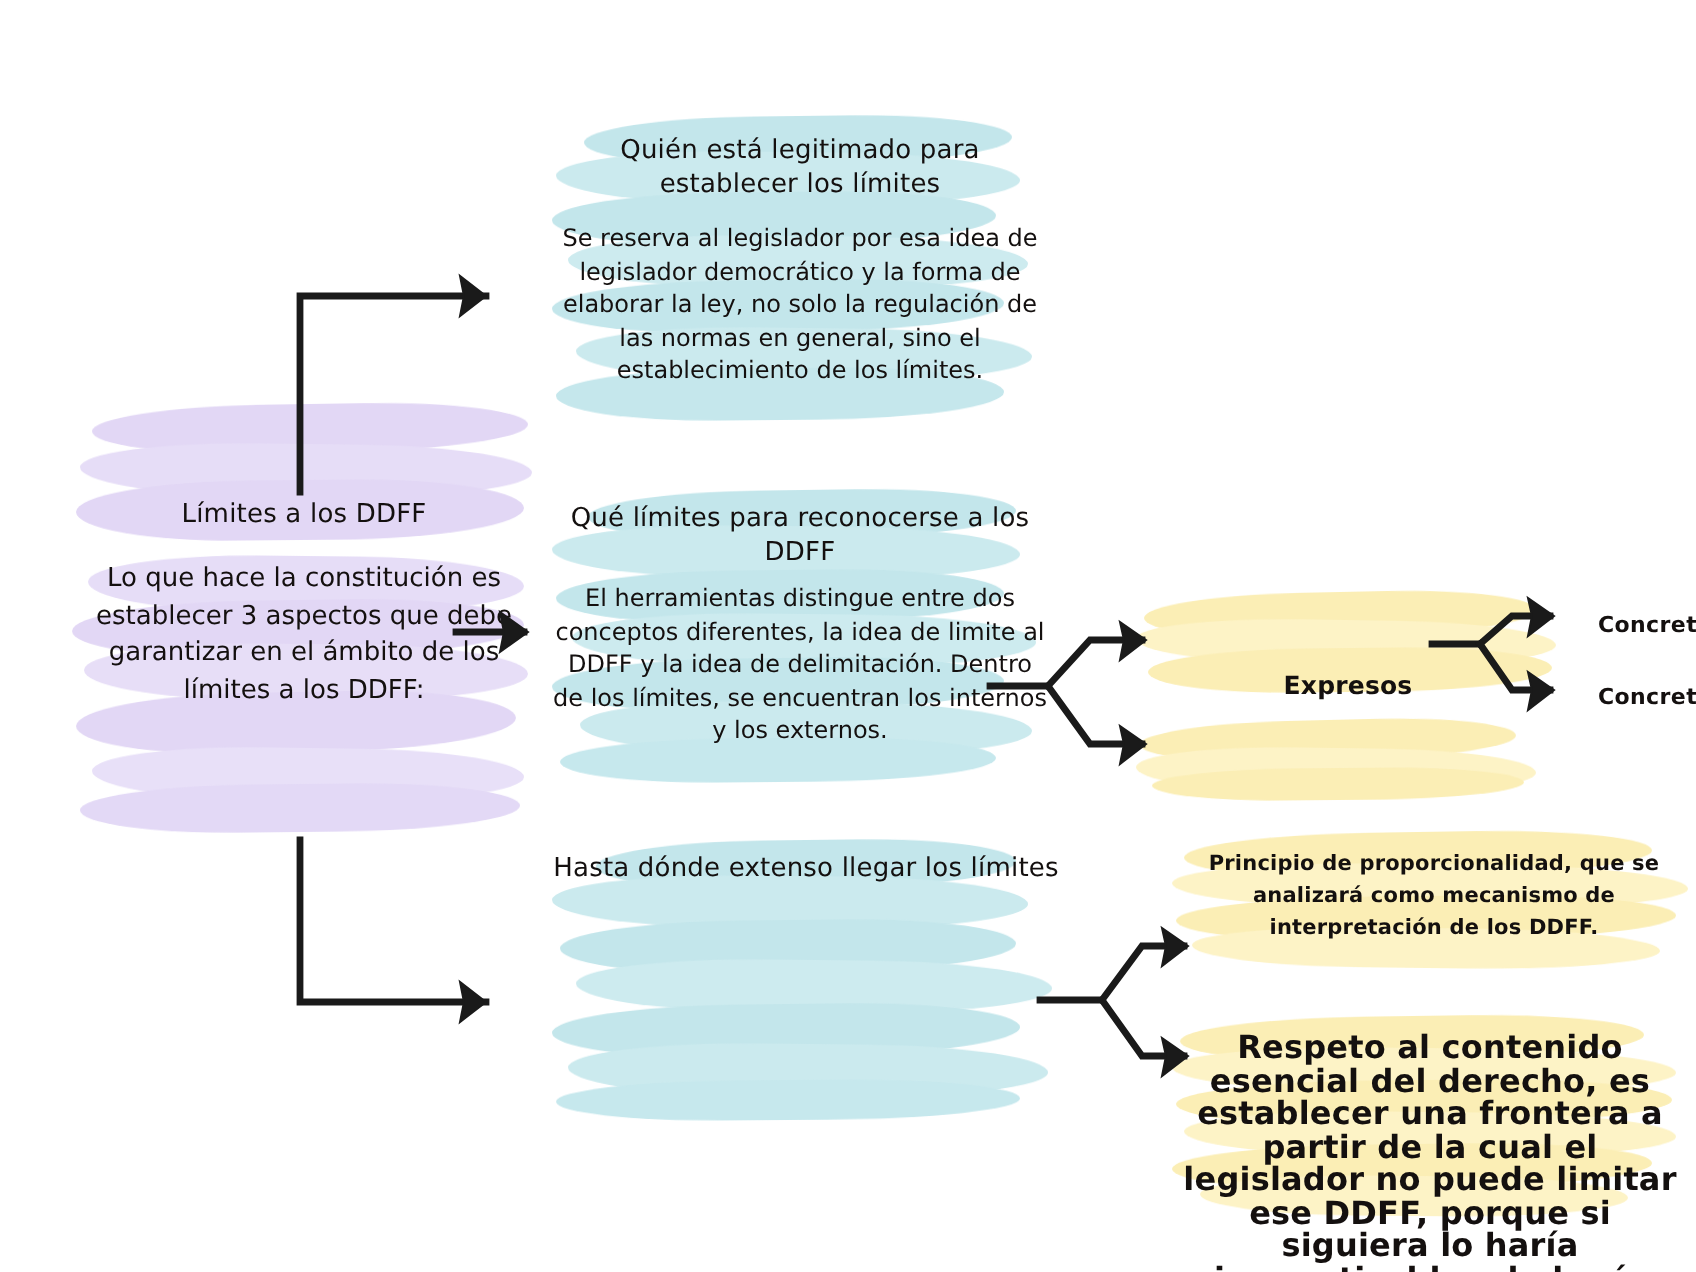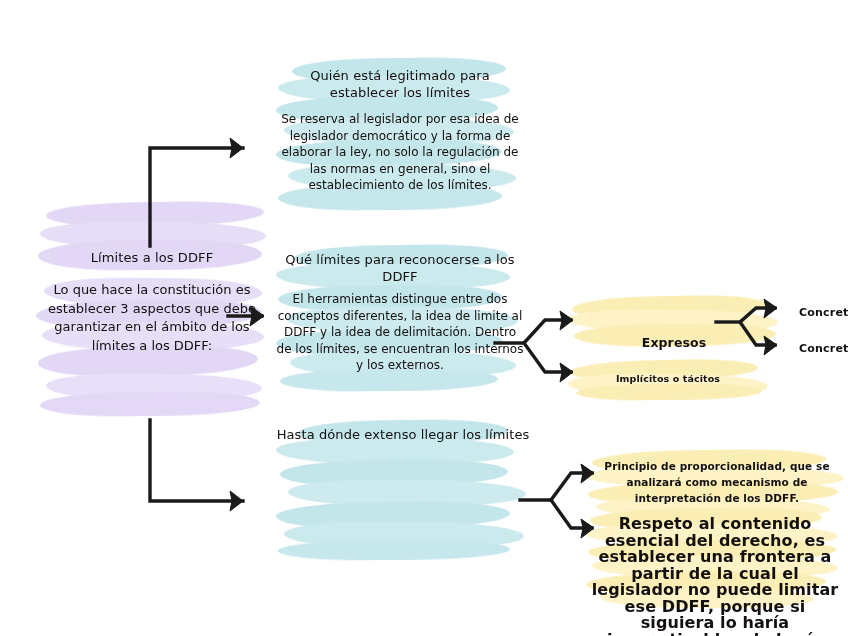--- a/index.html
+++ b/index.html
@@ -196,9 +196,6 @@
       <div class="band" style="left:0px;top:14px;width:200px;height:22px;background:#fdf3c6;transform:rotate(0.8deg);"></div>
       <div class="band" style="left:8px;top:24px;width:186px;height:16px;background:#fbeeb5;transform:rotate(-0.5deg);"></div>
     </div>
-    <div class="txt">
-      <div class="ttl">Implícitos o tácitos</div>
-    </div>
   </div>
 
   <div class="node leaf" id="leaf-principio">

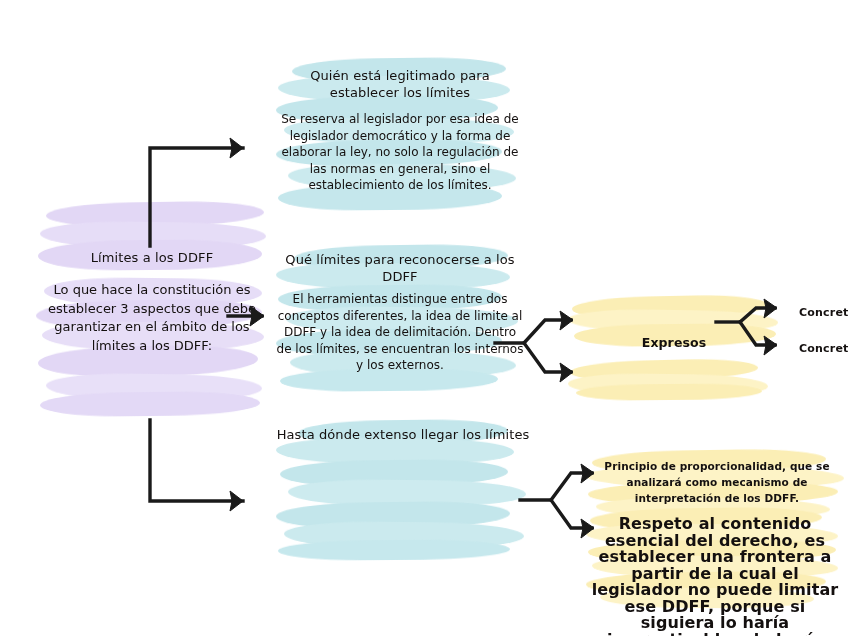--- a/index.html
+++ b/index.html
@@ -61,7 +61,7 @@
   #leaf-implicitos{left:568px;top:360px;width:200px;height:38px;}
   #leaf-implicitos .ttl{font-size:9.5px;line-height:13px;padding-top:12px;}
 
-  #leaf-principio{left:586px;top:450px;width:262px;height:68px;}
+  #leaf-principio{left:586px;top:416px;width:262px;height:68px;}
   #leaf-principio .ttl{font-size:10.5px;line-height:16px;padding-top:8px;}
 
   #leaf-respeto{left:586px;top:508px;width:258px;height:104px;}

